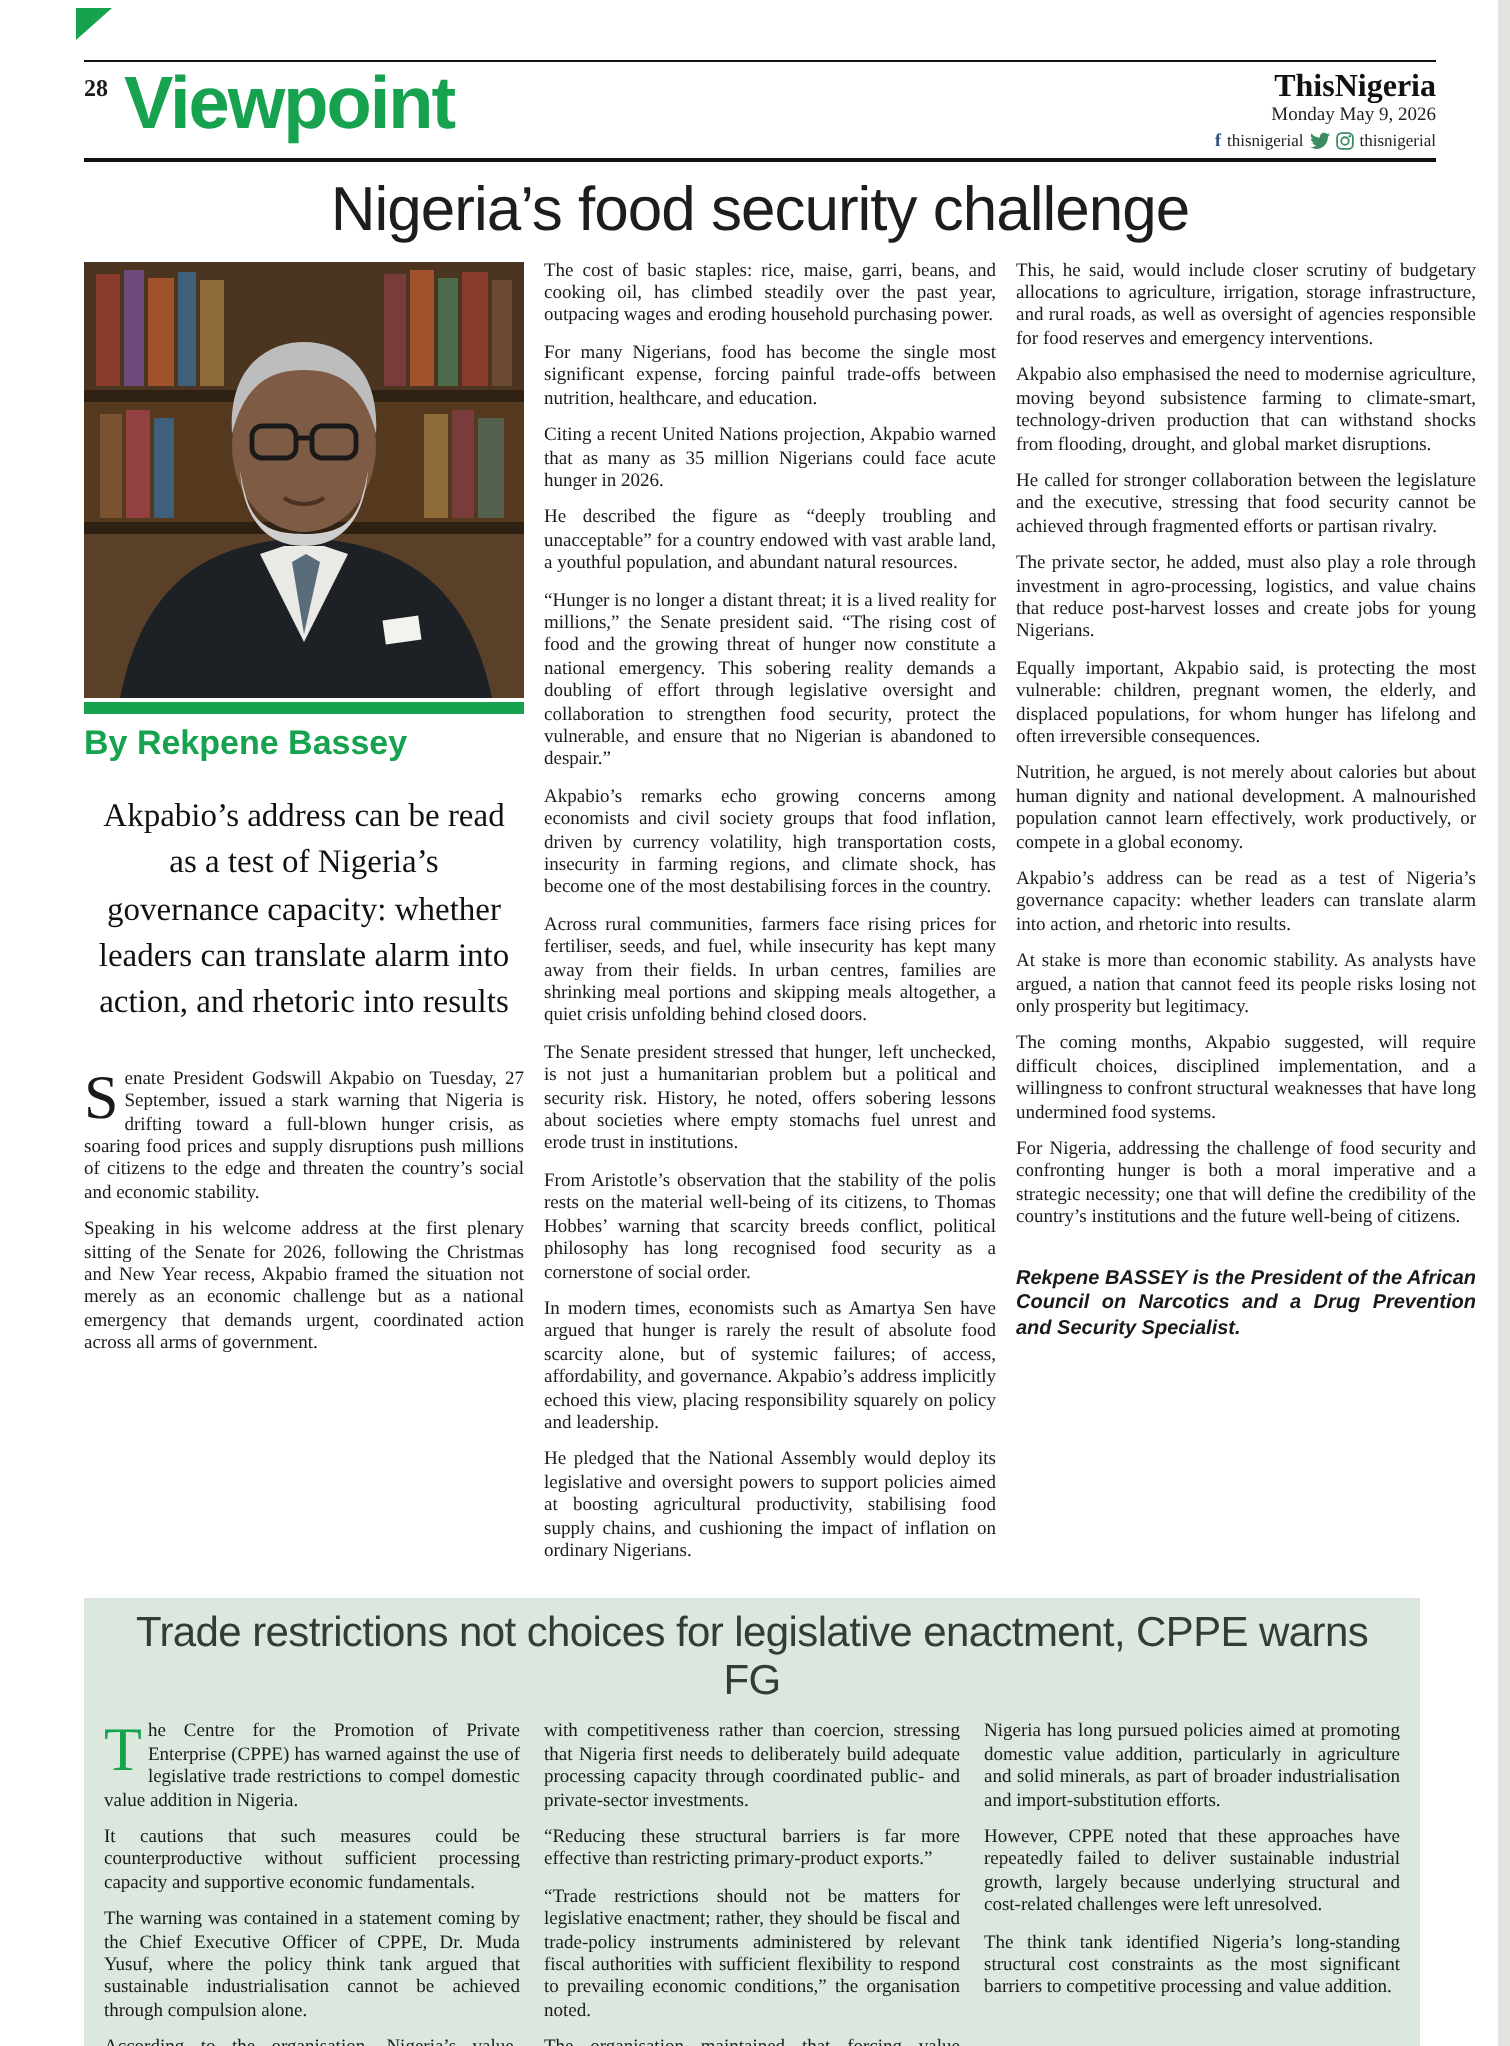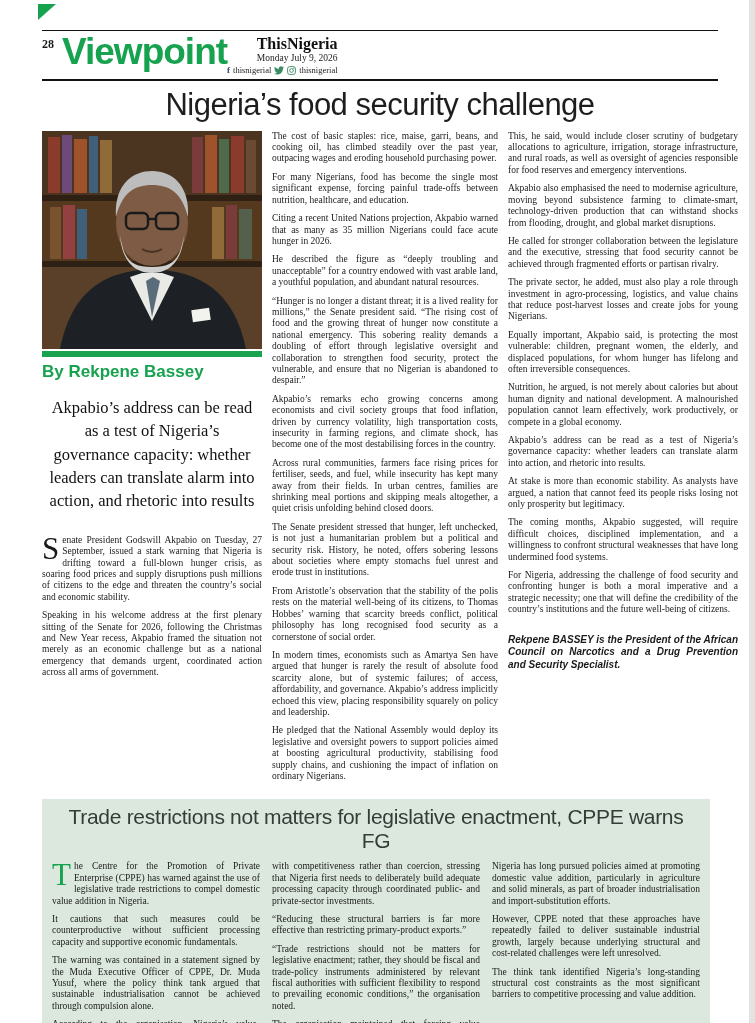--- a/index.html
+++ b/index.html
@@ -12,7 +12,7 @@
   .rule{background:#111;height:1px;width:100%;}
   .rule.thick{height:2px;}
   
-  .masthead{display:flex;align-items:flex-start;padding:2px 0 3px 0;}
+  .masthead{display:flex;justify-content:space-between;align-items:flex-start;padding:2px 0 3px 0;}
   .mast-left{display:flex;align-items:flex-start;gap:8px;}
   .page-number{font-family:"Liberation Serif",serif;font-weight:bold;font-size:12px;margin-top:4px;}
   .section-title{font-family:"Liberation Sans",sans-serif;font-weight:bold;font-size:37px;

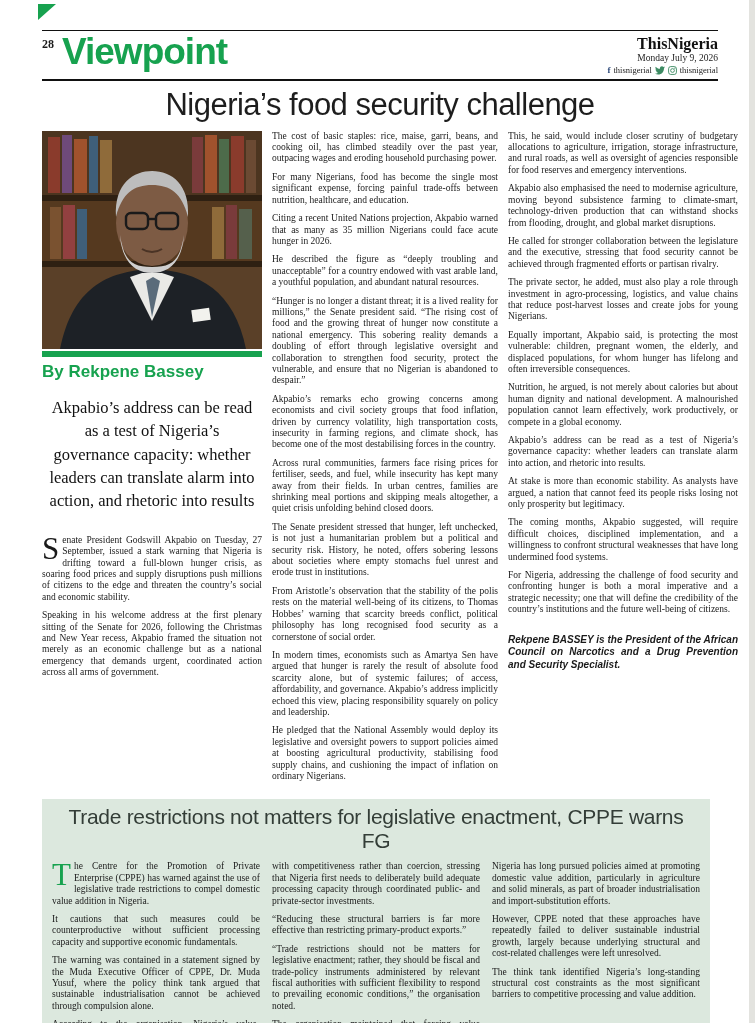--- a/index.html
+++ b/index.html
@@ -60,7 +60,7 @@
       </div>
       <div class="mast-right">
         <div class="brand">ThisNigeria</div>
-        <div class="issue-date">Monday July 9, 2026</div>
+        <div class="issue-date">Monday May 9, 2026</div>
         <div class="social-row">
           <span class="icon fb-icon">f</span>
           <span>thisnigerial</span>

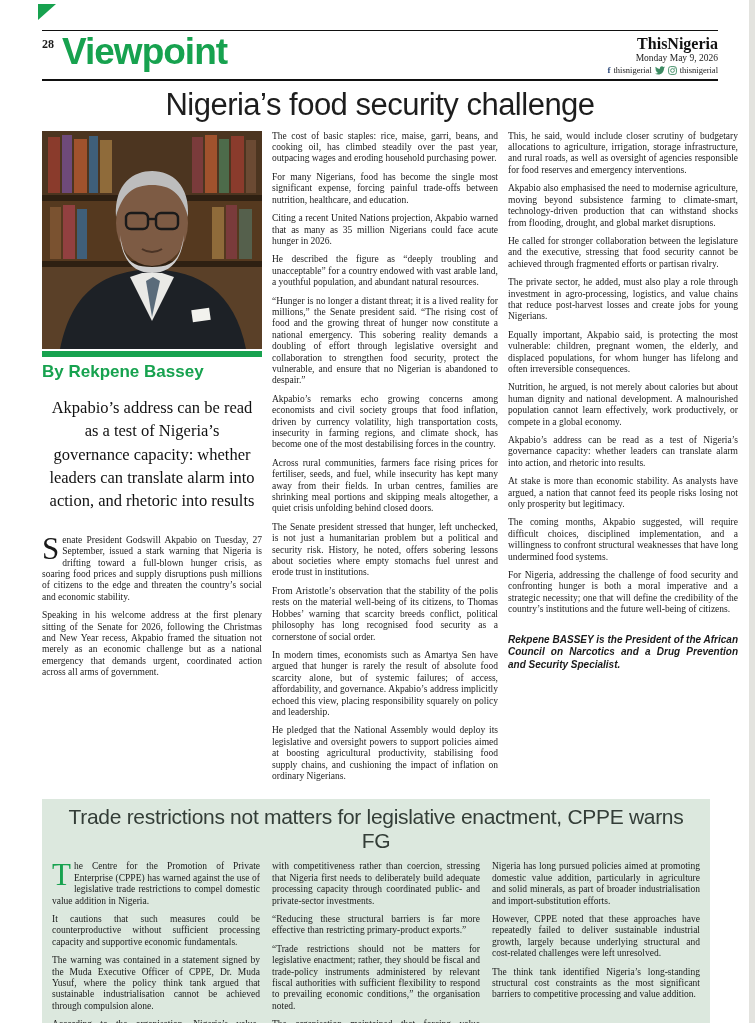--- a/index.html
+++ b/index.html
@@ -168,7 +168,7 @@
     </div>
 
     <div class="panel">
-      <h2 class="panel-title">Trade restrictions not matters for legislative enactment, CPPE warns FG</h2>
+      <h2 class="panel-title">Trade restrictions not choices for legislative enactment, CPPE warns FG</h2>
       <div class="panel-cols">
         <div class="bodytext dropcap-green">
             <p>The Centre for the Promotion of Private Enterprise (CPPE) has warned against the use of legislative trade restrictions to compel domestic value addition in Nigeria.</p>

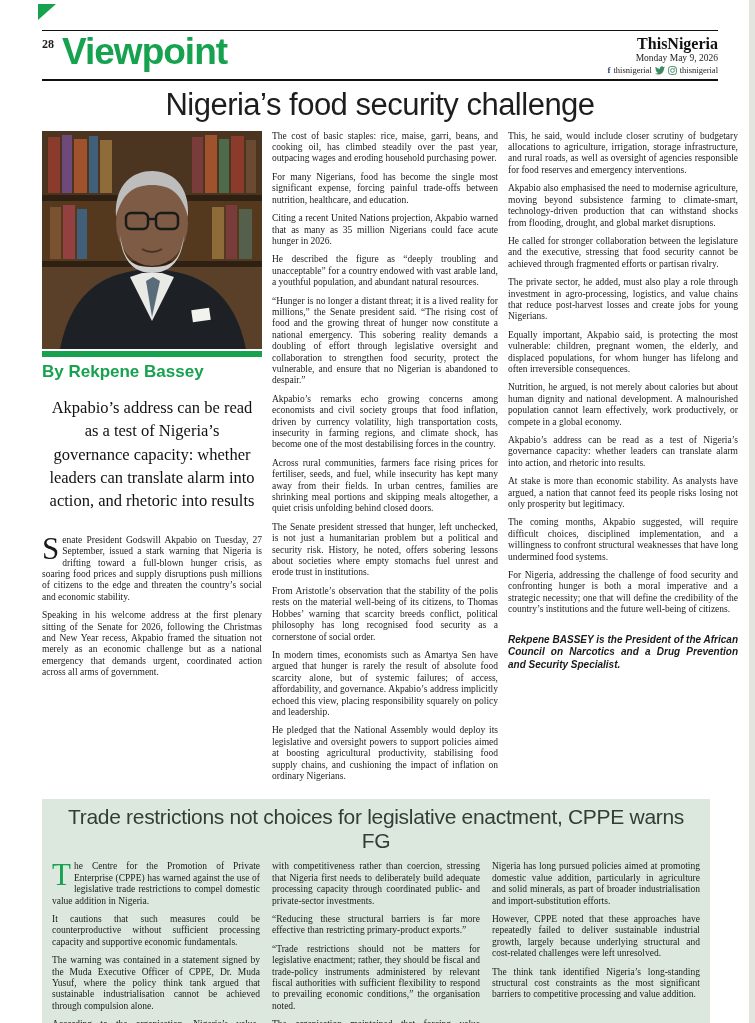--- a/index.html
+++ b/index.html
@@ -173,7 +173,7 @@
         <div class="bodytext dropcap-green">
             <p>The Centre for the Promotion of Private Enterprise (CPPE) has warned against the use of legislative trade restrictions to compel domestic value addition in Nigeria.</p>
             <p>It cautions that such measures could be counterproductive without sufficient processing capacity and supportive economic fundamentals.</p>
-            <p>The warning was contained in a statement signed by the Muda Executive Officer of CPPE, Dr. Muda Yusuf, where the policy think tank argued that sustainable industrialisation cannot be achieved through compulsion alone.</p>
+            <p>The warning was contained in a statement coming by the Chief Executive Officer of CPPE, Dr. Muda Yusuf, where the policy think tank argued that sustainable industrialisation cannot be achieved through compulsion alone.</p>
             <p>According to the organisation, Nigeria’s value-addition drive must be anchored on competitiveness, sequencing, and market realities, rather than rigid controls that could distort prices and weaken both producers and processors across the value chain.</p>
           </div>
         <div class="bodytext">

